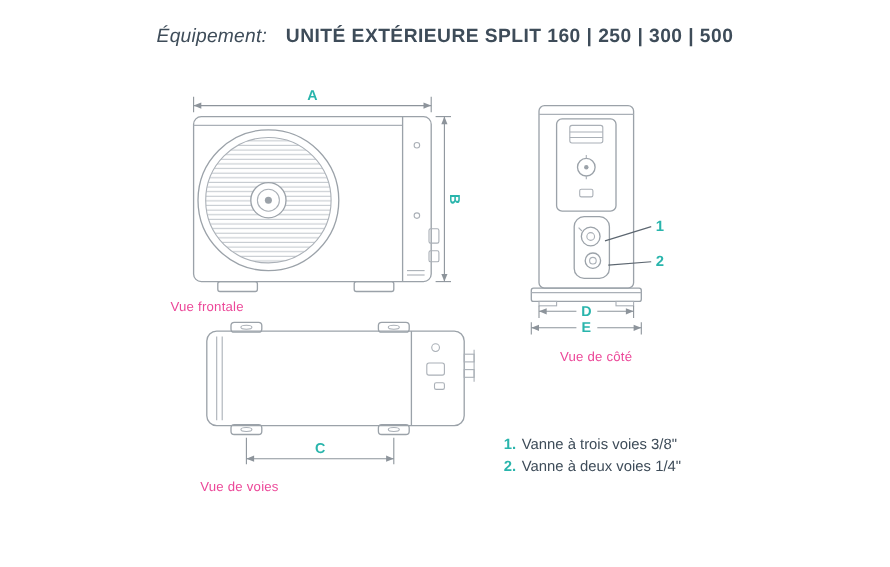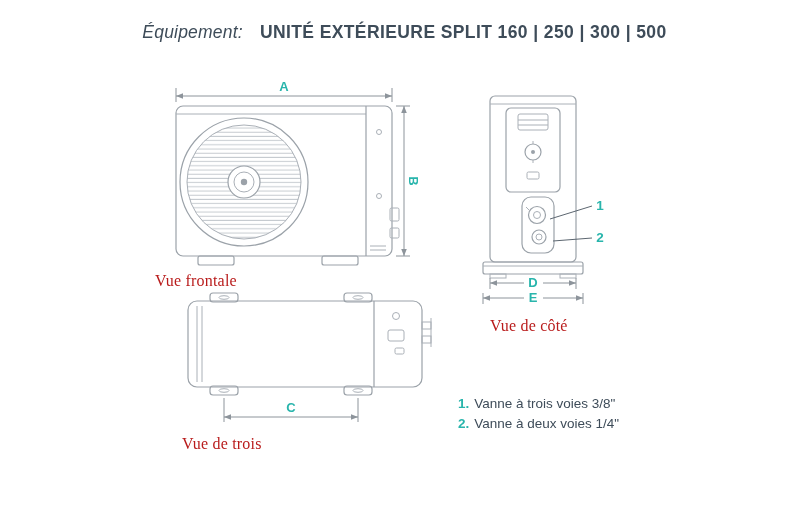--- a/index.html
+++ b/index.html
@@ -12,7 +12,7 @@
   .title-prefix { font-weight:400;font-style:italic; }
   .title-main   { font-weight:700; letter-spacing:.4px;margin-left:12px; }
 
-  .view-label { position:absolute; color:#b91c1c; font-size:16px; font-weight:500; letter-spacing:.2px;font-family:Liberation Serif, serif; }
+  .view-label { position:absolute; color:#ec4899; font-size:12px; font-weight:500; letter-spacing:.2px; }
 
   .legend { position:absolute; left:458px; top:394px; font-size:13.5px; }
   .legend-item { display:flex; gap:5px; line-height:20px; color:#3e4c59; font-weight:500; }

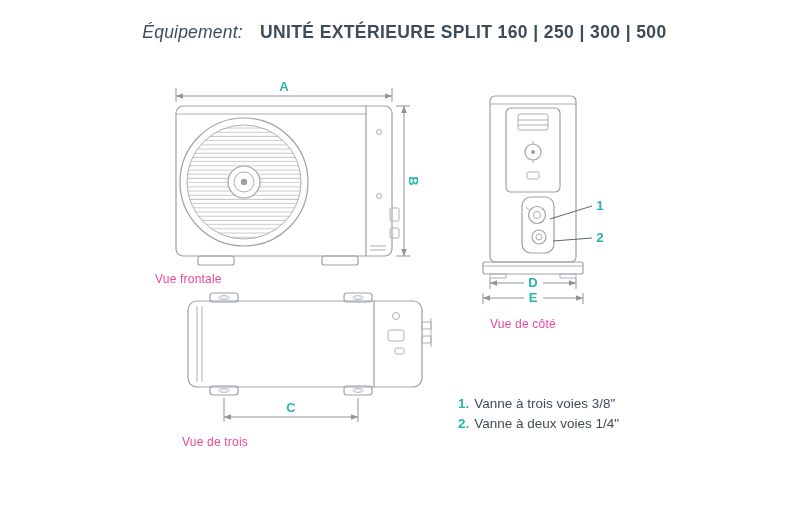--- a/index.html
+++ b/index.html
@@ -193,7 +193,7 @@
   </svg>
 
   <div class="view-label" style="left:155px; top:272px;">Vue frontale</div>
-  <div class="view-label" style="left:490px; top:317px;">Vue de côté</div>
+  <div class="view-label" style="left:509px; top:317px;">Vue de côté</div>
   <div class="view-label" style="left:182px; top:435px;">Vue de trois</div>
 
   <div class="legend">

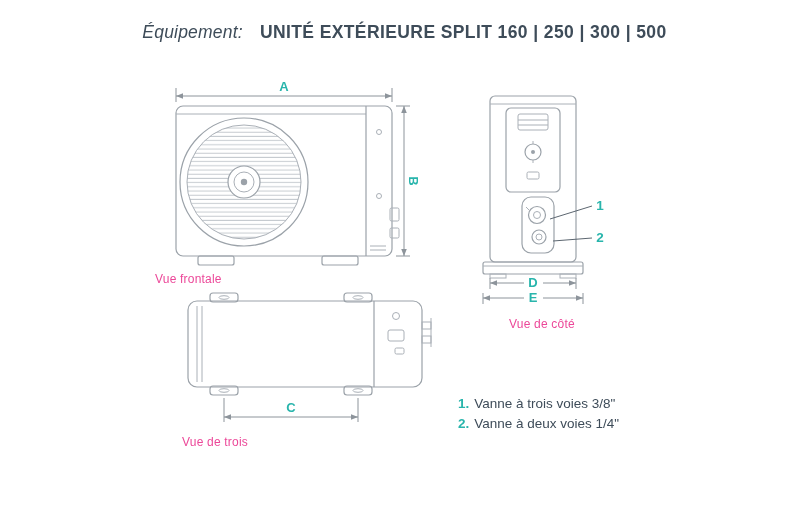--- a/index.html
+++ b/index.html
@@ -194,7 +194,7 @@
 
   <div class="view-label" style="left:155px; top:272px;">Vue frontale</div>
   <div class="view-label" style="left:509px; top:317px;">Vue de côté</div>
-  <div class="view-label" style="left:182px; top:435px;">Vue de trois</div>
+  <div class="view-label" style="left:182px; top:435px;">Vue de voies</div>
 
   <div class="legend">
     <div class="legend-item">

